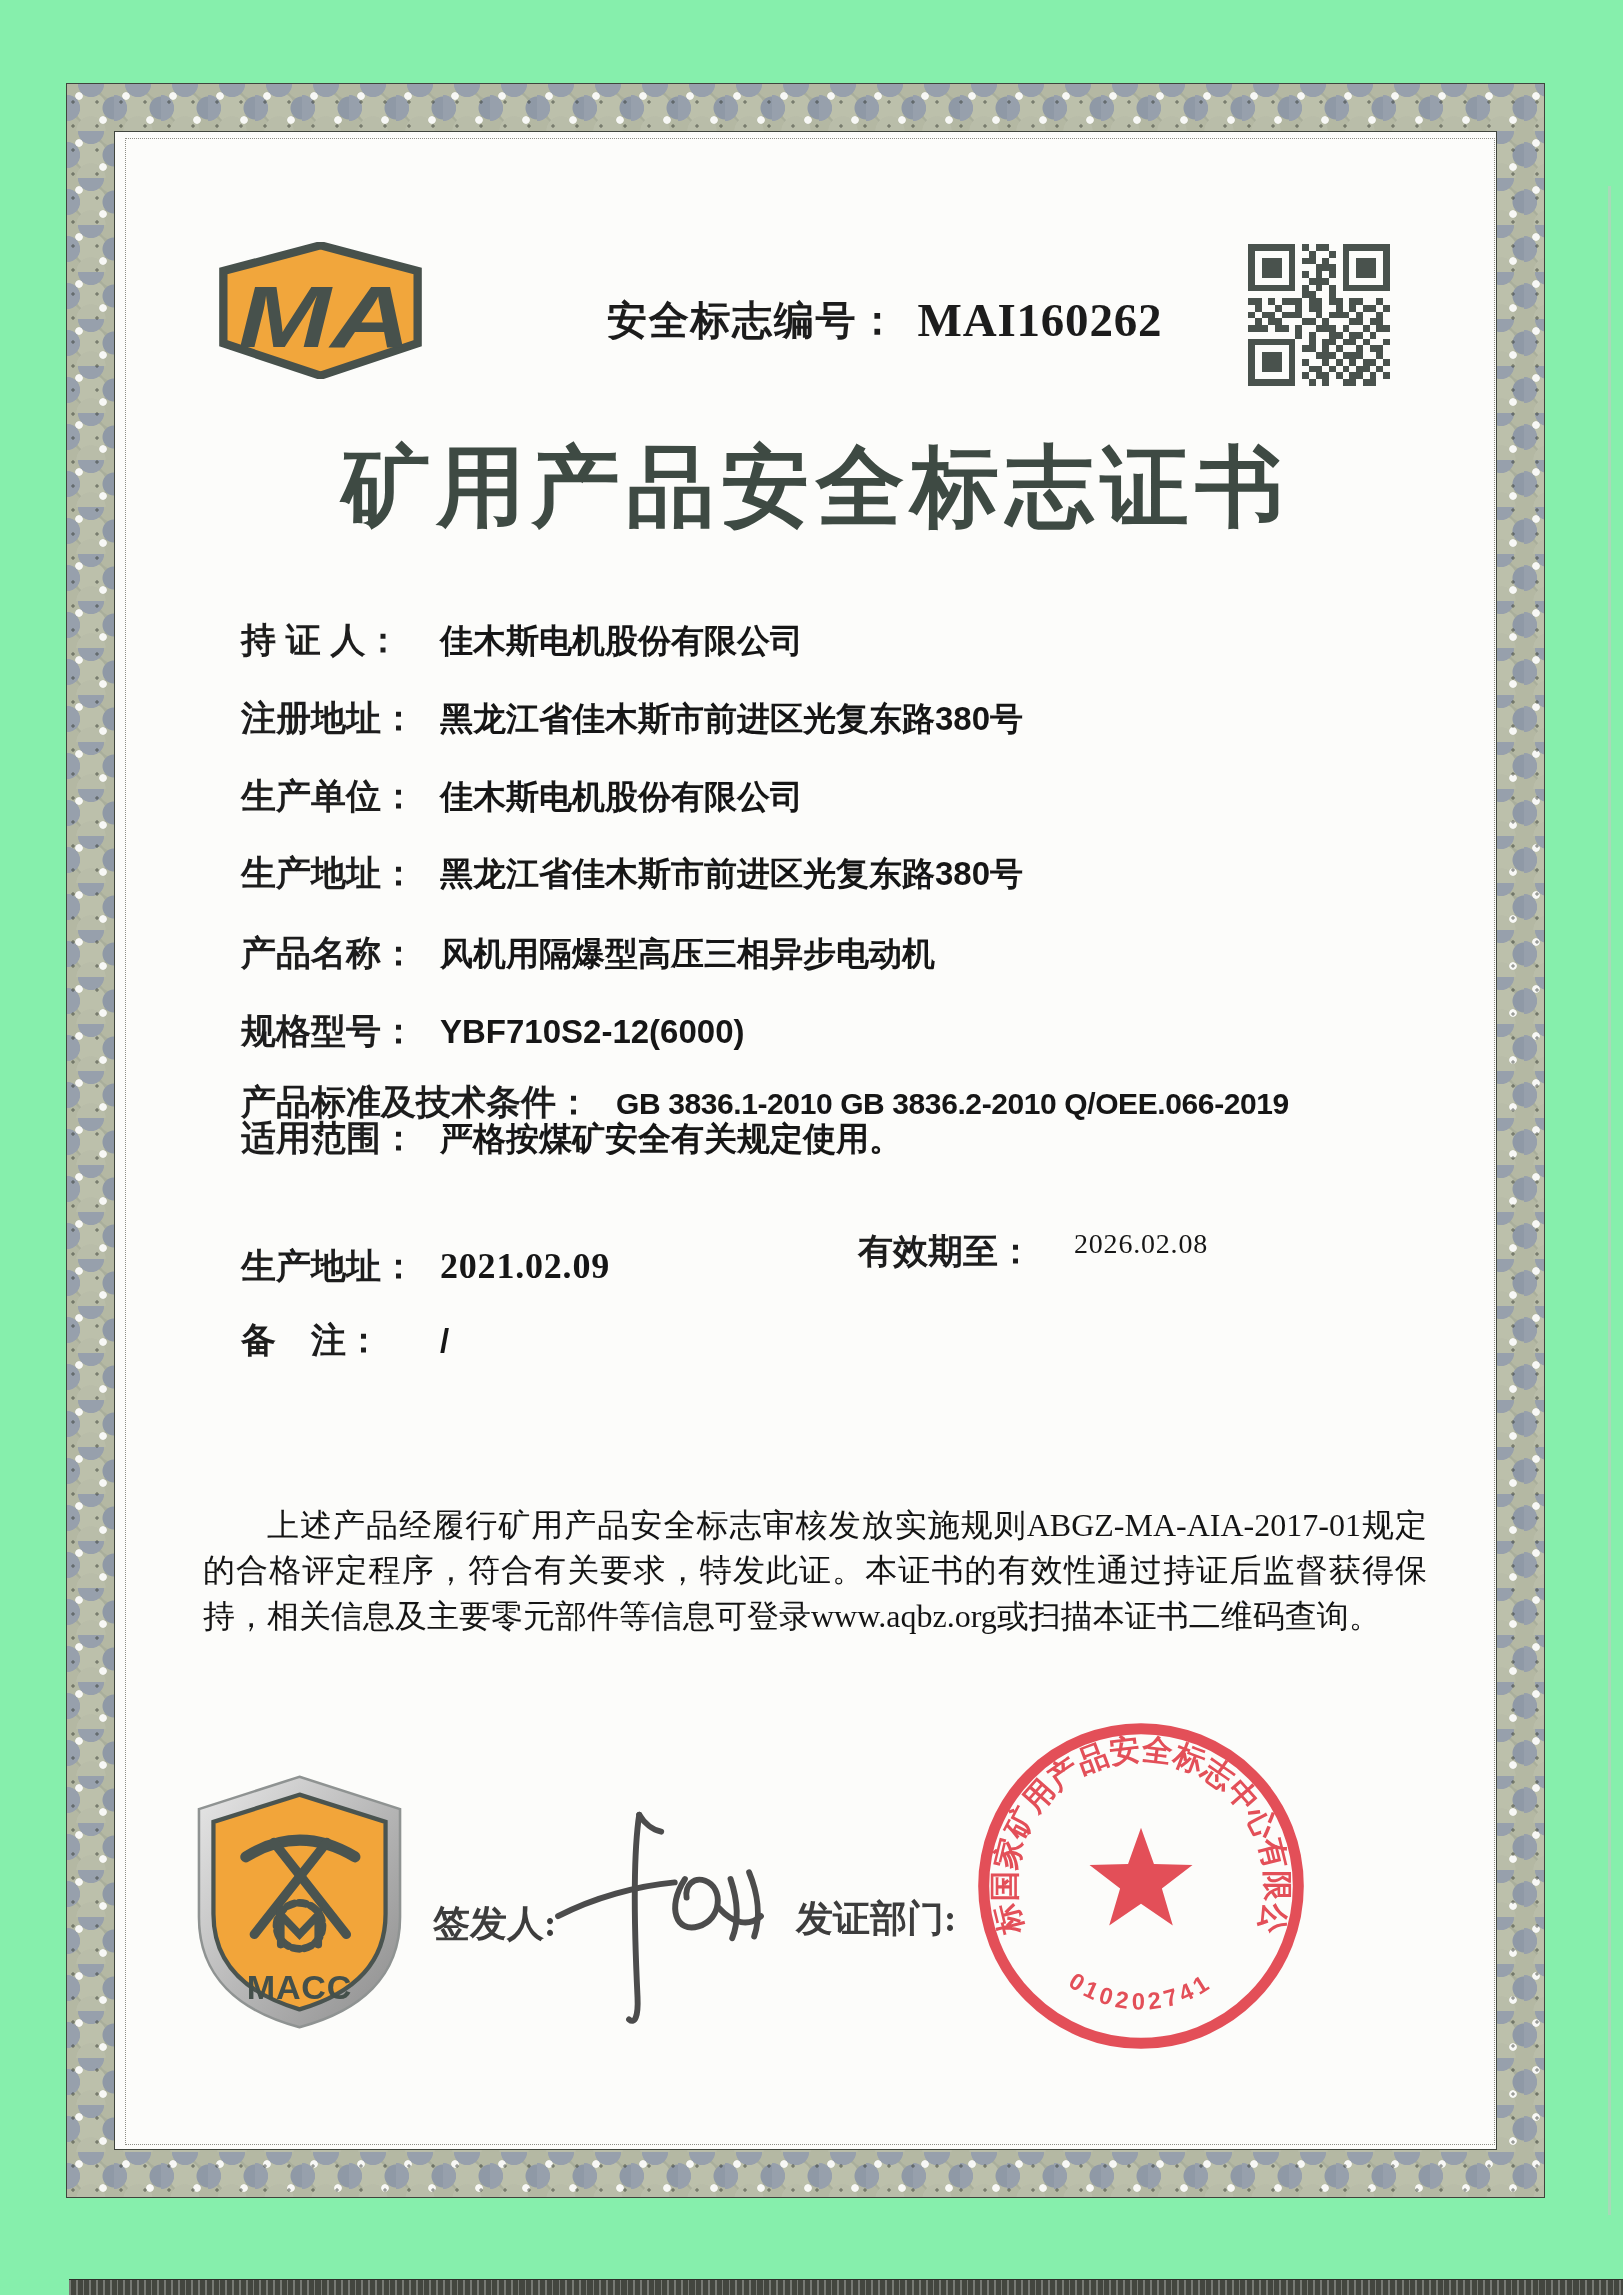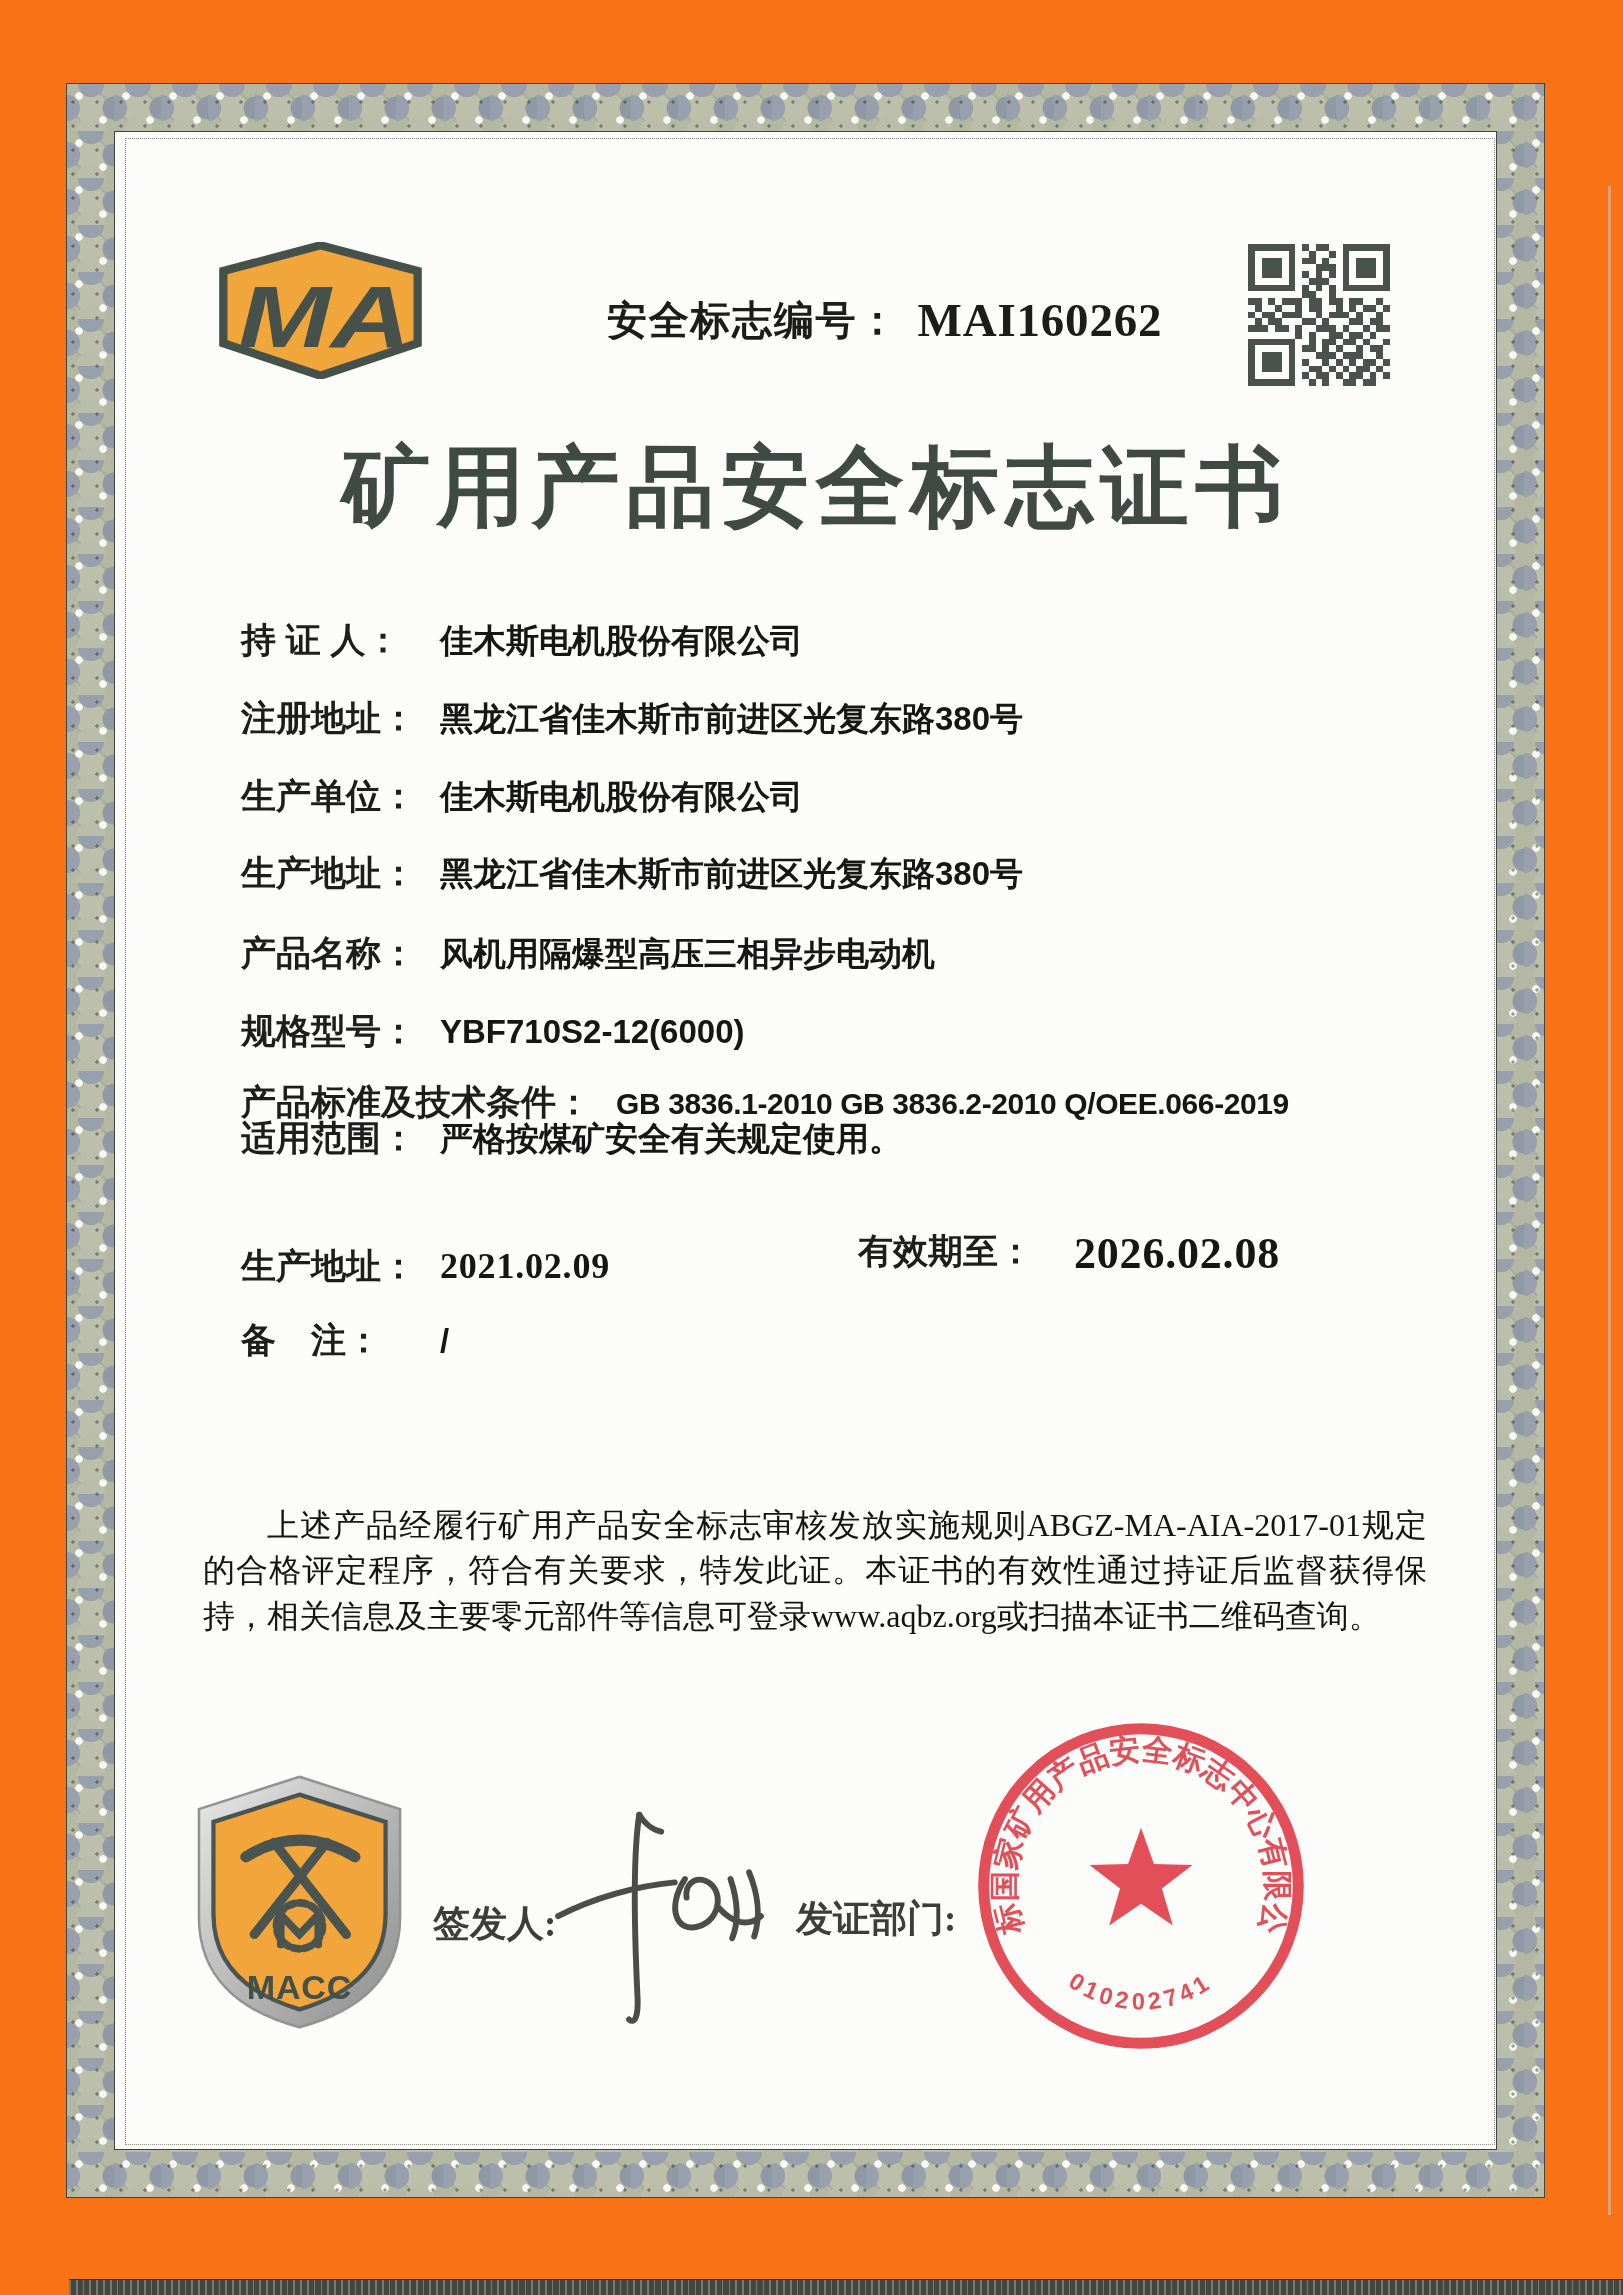--- a/index.html
+++ b/index.html
@@ -5,7 +5,7 @@
   html,body{margin:0;padding:0;background:#e8e8e8;}
   #page{
     position:relative;width:1623px;height:2295px;margin:0 auto;
-    background:#f97316;overflow:hidden;
+    background:#86efac;overflow:hidden;
     font-family:"Liberation Sans","DejaVu Sans",sans-serif;
   }
   

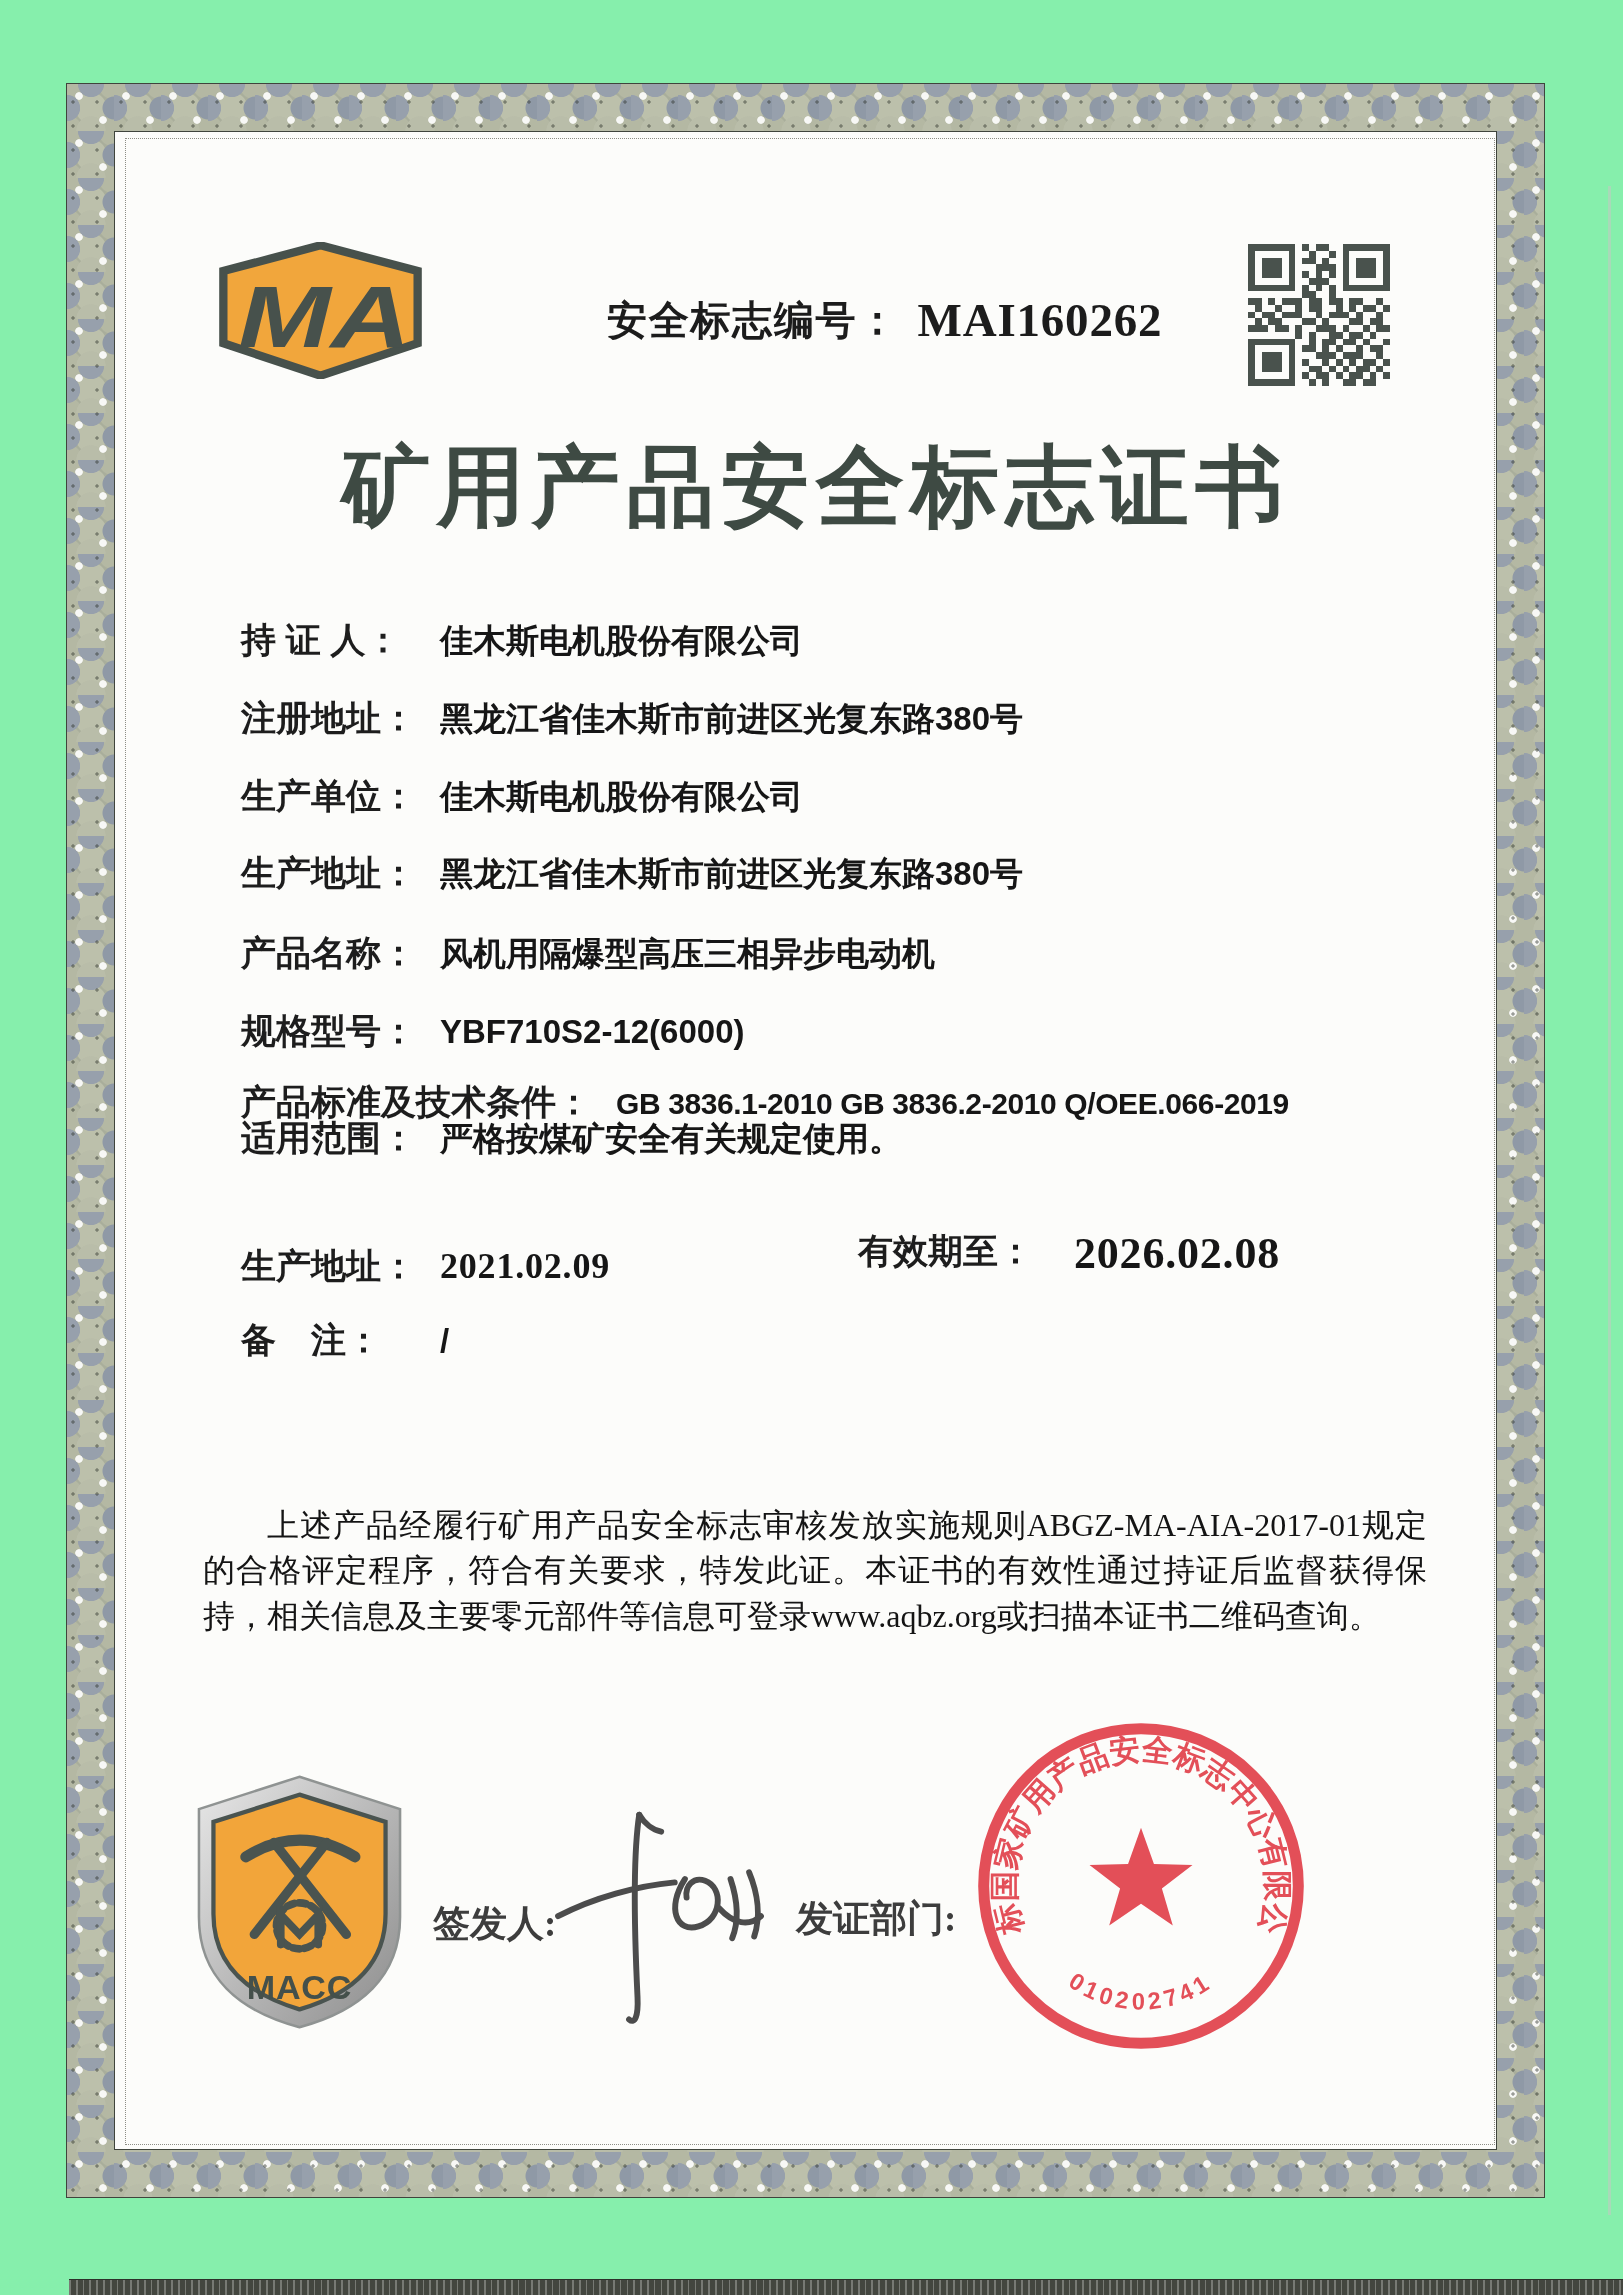--- a/index.html
+++ b/index.html
@@ -59,7 +59,7 @@
   .row.wide .val{font-size:30px;letter-spacing:-0.4px;}
   .row .val.num{font-family:"Liberation Serif","DejaVu Serif",serif;font-size:36px;font-weight:600;letter-spacing:0.8px;}
   .row .lab2{position:absolute;left:617px;font-size:35px;font-weight:700;color:#1d1d1d;}
-  .row .val2{position:absolute;left:833px;font-family:"Liberation Serif","DejaVu Serif",serif;font-size:44px;font-weight:700;color:#161616;letter-spacing:0.8px;}
+  .row .val2{position:absolute;left:833px;font-family:"Liberation Serif","DejaVu Serif",serif;font-size:28px;font-weight:400;color:#161616;letter-spacing:0.8px;}
   
   #paragraph{
     position:absolute;left:203px;top:1503px;width:1224px;

